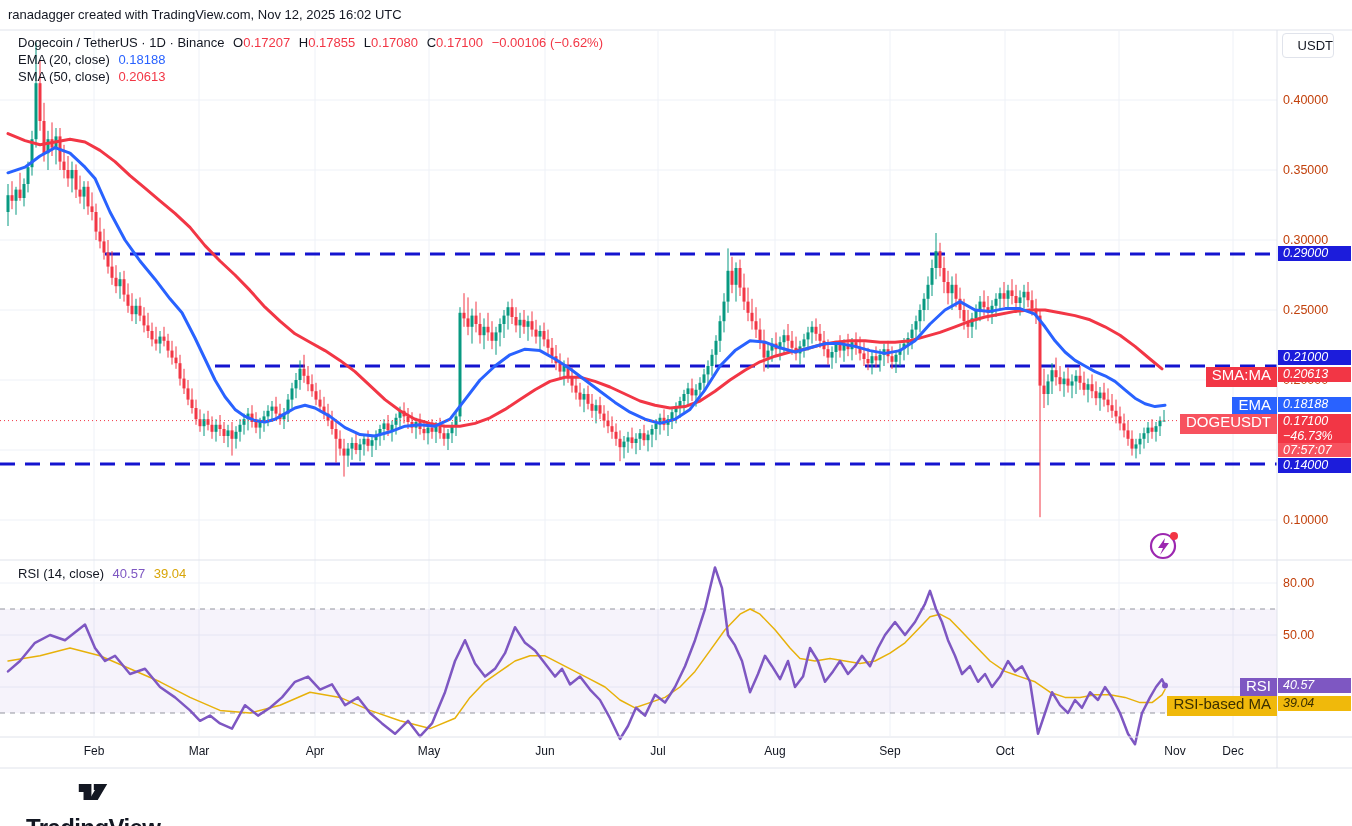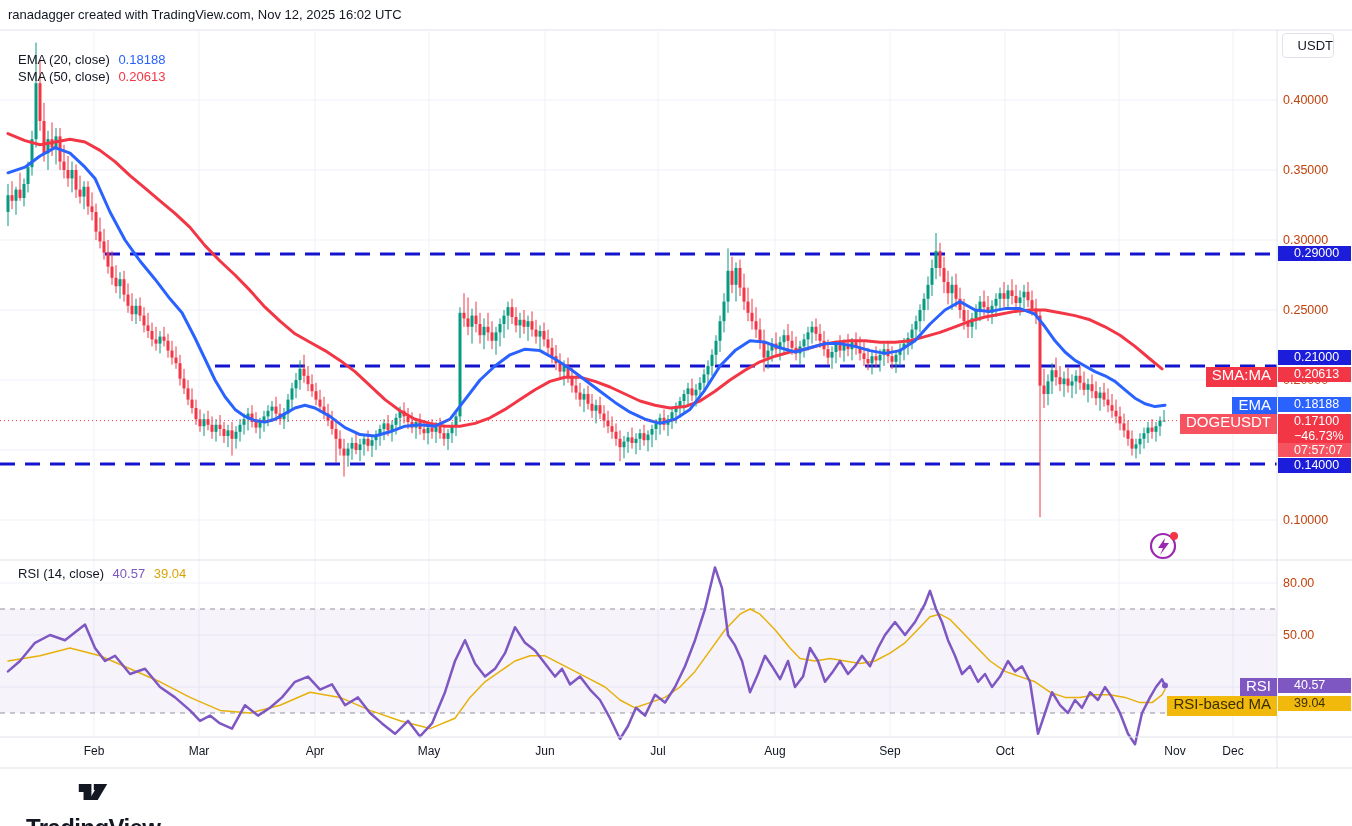--- a/index.html
+++ b/index.html
@@ -661,6 +661,14 @@
   <div class="time-axis-hit"></div>
   <div class="price-axis-hit"></div>
 
+  <div class="legend l1">
+    <span>Dogecoin / TetherUS · 1D · Binance</span>
+    <span style="margin-right:0">O</span><span class="red">0.17207</span>
+    <span style="margin-right:0">H</span><span class="red">0.17855</span>
+    <span style="margin-right:0">L</span><span class="red">0.17080</span>
+    <span style="margin-right:0">C</span><span class="red">0.17100</span>
+    <span class="red">−0.00106 (−0.62%)</span>
+  </div>
   <div class="legend l2">
     <span>EMA (20, close)</span>
     <span class="blue">0.18188</span>

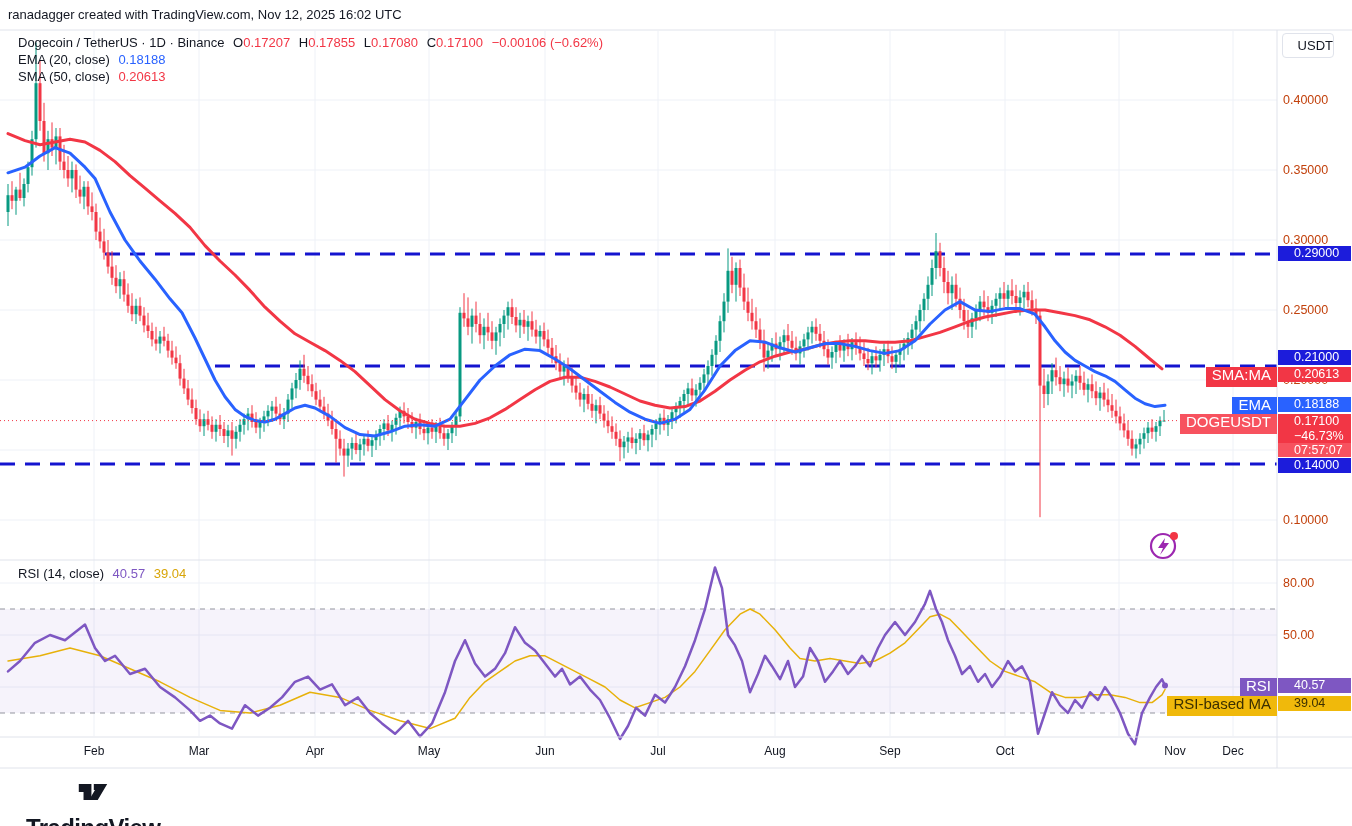--- a/index.html
+++ b/index.html
@@ -15,7 +15,7 @@
             border-radius:4px;text-align:right;line-height:23px;font-size:13px;background:#fff;z-index:6;}
   .axis-label{position:absolute;left:1283px;height:16px;line-height:16px;font-size:12.5px;color:#c2410c;z-index:3;}
   .badge{position:absolute;left:1278px;width:73px;color:#fff;font-size:12.5px;z-index:4;}
-  .badge .row{height:15px;line-height:15px;padding-left:16px;}
+  .badge .row{height:15px;line-height:15px;padding-left:5px;font-style:italic;}
   .chip{position:absolute;right:75px;height:20px;line-height:16px;padding:0 6px;font-size:15px;
         color:#fff;white-space:nowrap;z-index:4;}
   .chip.yellow,.badge.yellow{color:#3b2f00;}

